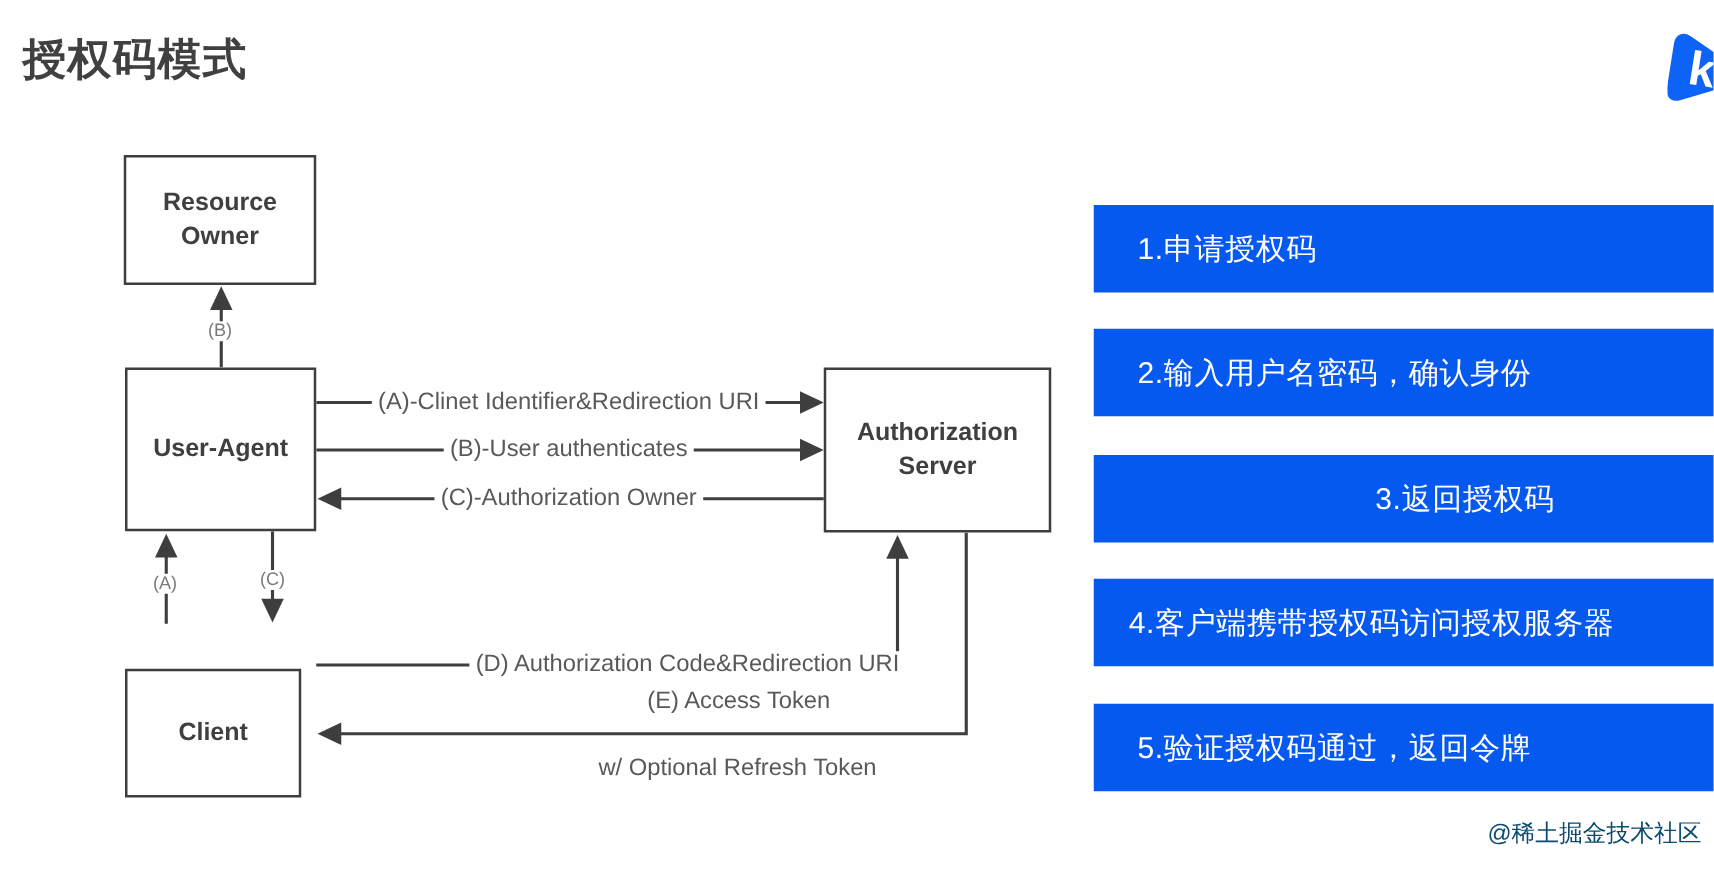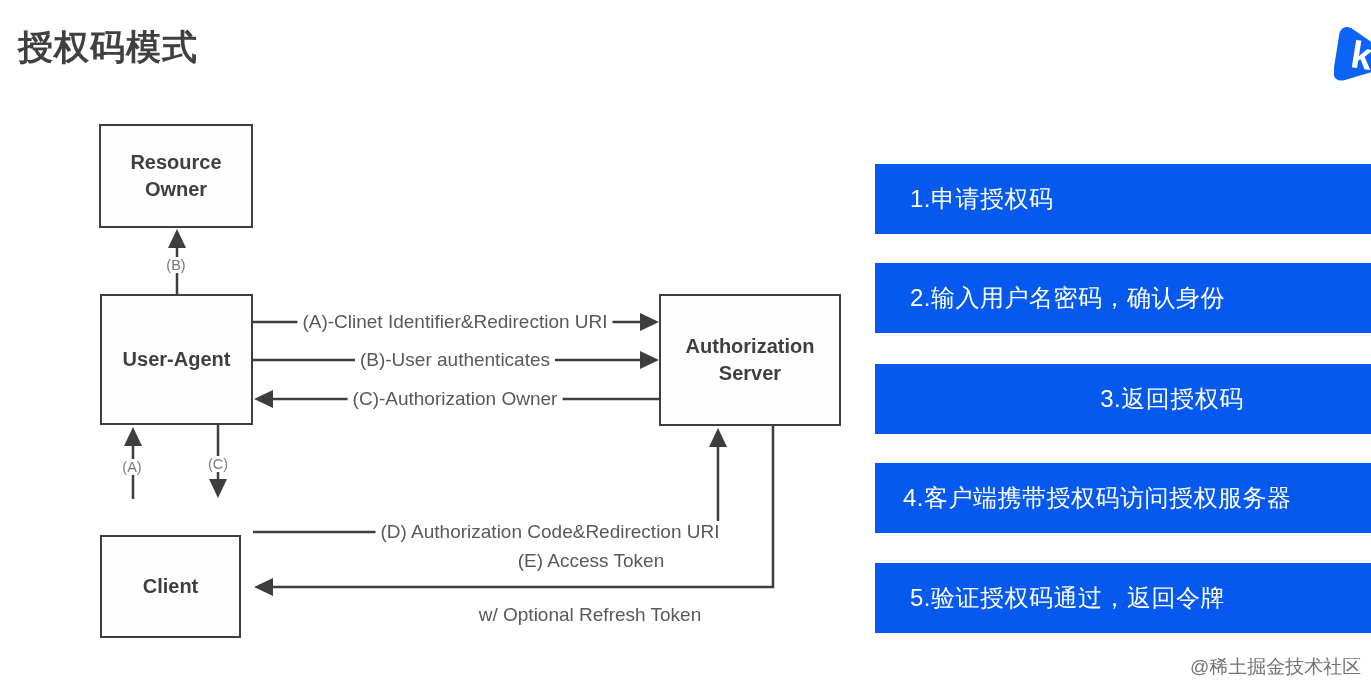--- a/index.html
+++ b/index.html
@@ -84,7 +84,7 @@
     left: 1190px;
     top: 654px;
     font-size: 19px;
-    color: #737373;
+    color: #0c4a6e;
     white-space: nowrap;
   }
 </style>

